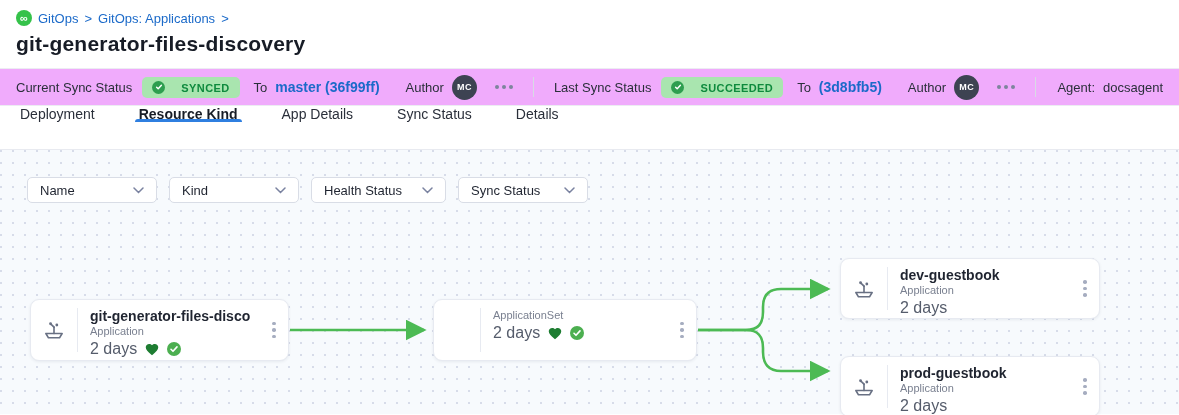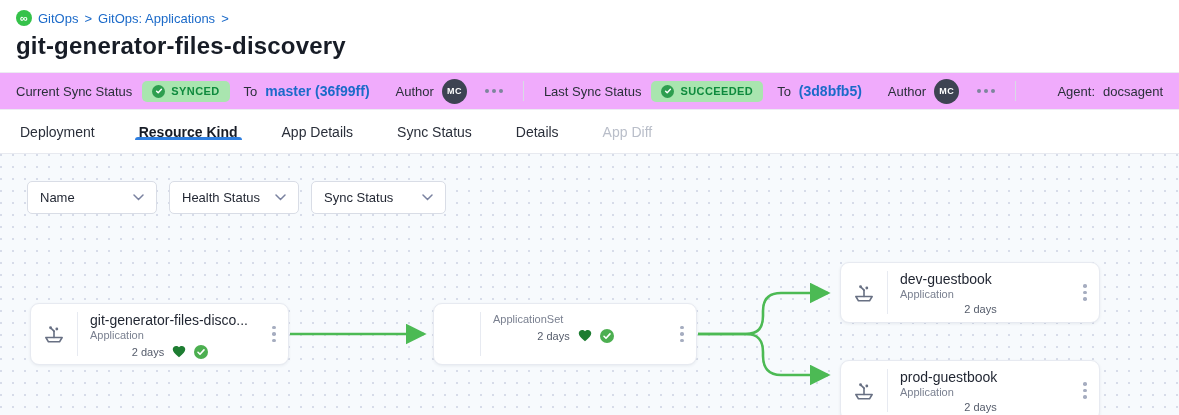--- a/index.html
+++ b/index.html
@@ -11,7 +11,7 @@
   .logo-circle { width:16px; height:16px; border-radius:50%; background:#35c24a; color:#fff; display:flex; align-items:center; justify-content:center; font-size:11px; font-weight:bold; line-height:1; }
   .crumb { color:#1b6ac9; cursor:pointer; }
   .crumb-sep { color:#1b6ac9; }
-  .page-title { margin-top:6px; font-size:24px; font-weight:700; color:#171c26; letter-spacing:.2px; }
+  .page-title { margin-top:6px; font-size:21px; font-weight:700; color:#171c26; letter-spacing:.2px; }
 
   
   .status-bar { height:38px; background:#f0abfc; border-top:1px solid #ececf2; border-bottom:1px solid #ececf2; display:flex; align-items:center; padding:0 16px; font-size:13px; color:#2a2f3a; white-space:nowrap; }

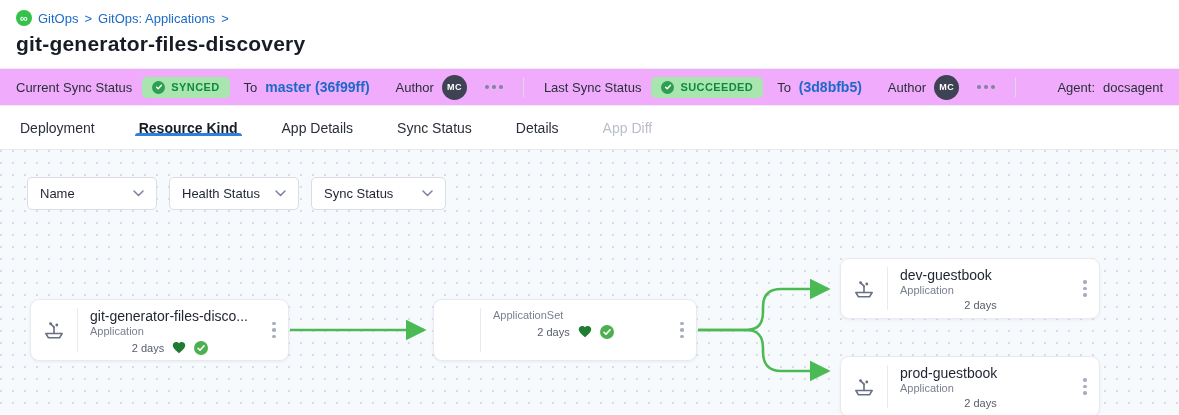--- a/index.html
+++ b/index.html
@@ -16,7 +16,7 @@
   
   .status-bar { height:38px; background:#f0abfc; border-top:1px solid #ececf2; border-bottom:1px solid #ececf2; display:flex; align-items:center; padding:0 16px; font-size:13px; color:#2a2f3a; white-space:nowrap; }
   .sb-label { margin-right:10px; }
-  .badge { display:inline-flex; align-items:center; gap:6px; background:#a9e5af; color:#0e8a3d; font-size:11px; font-weight:700; letter-spacing:.4px; padding:4px 10px; border-radius:5px; margin-right:14px; }
+  .badge { display:inline-flex; align-items:flex-end; gap:16px; background:#a9e5af; color:#0e8a3d; font-size:11px; font-weight:700; letter-spacing:.4px; padding:4px 10px; border-radius:5px; margin-right:14px; }
   .badge-check { width:13px; height:13px; border-radius:50%; background:#2e9e4f; display:inline-flex; align-items:center; justify-content:center; }
   .to-label { margin-right:8px; }
   .rev-link { color:#1b6ac9; font-weight:700; font-size:14px; cursor:pointer; margin-right:26px; }

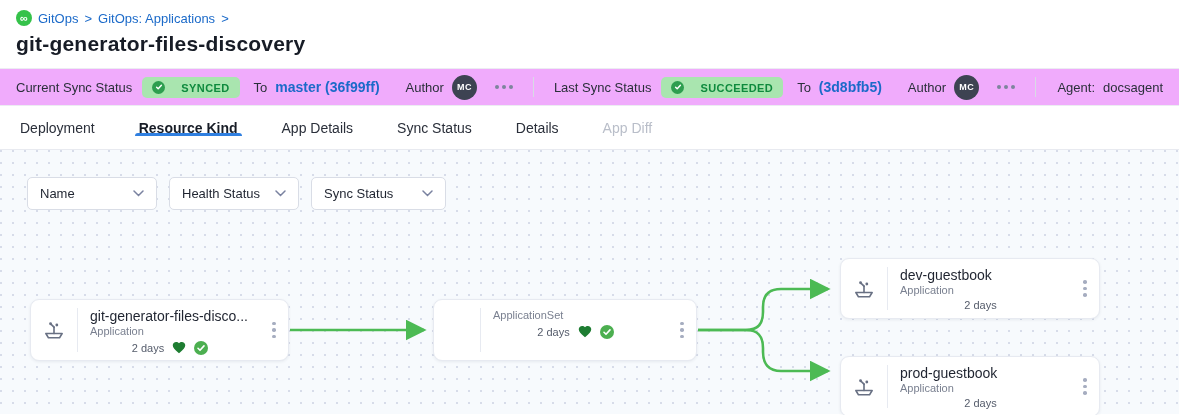--- a/index.html
+++ b/index.html
@@ -30,7 +30,7 @@
   .ml-auto { margin-left:auto; }
 
   
-  .tabs { background:#fff; display:flex; align-items:center; height:44px; padding:0 20px; gap:44px; border-bottom:1px solid #e8eaf0; }
+  .tabs { background:#fff; display:flex; align-items:flex-start; height:44px; padding:0 20px; gap:44px; border-bottom:1px solid #e8eaf0; }
   .tab { display:flex; align-items:center; font-size:14px; color:#2a2f3a; cursor:pointer; position:relative; }
   .tab.active { font-weight:700; color:#171c26; }
   .tab.active::after { content:""; position:absolute; left:-4px; right:-4px; bottom:0; height:3px; background:#2f7fe0; border-radius:3px 3px 0 0; }

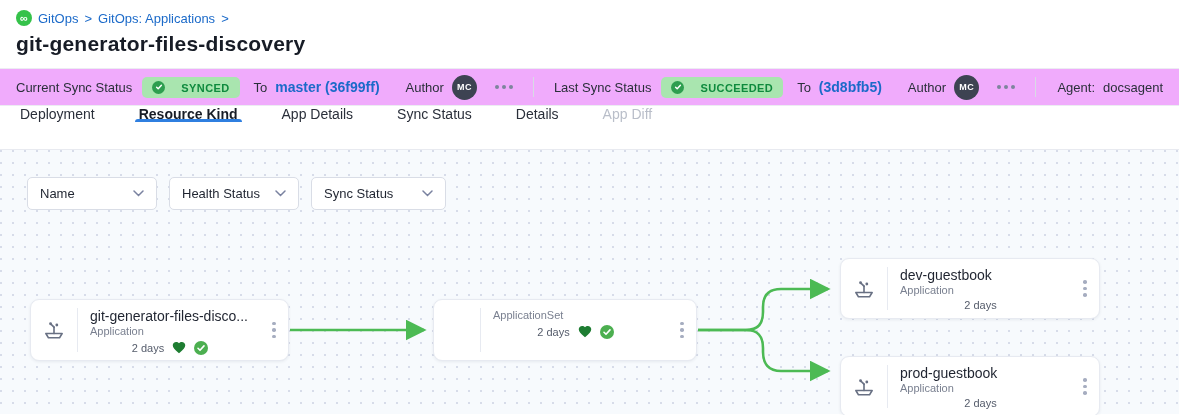--- a/index.html
+++ b/index.html
@@ -127,7 +127,6 @@
   <div class="tab">App Details</div>
   <div class="tab">Sync Status</div>
   <div class="tab">Details</div>
-  <div class="tab disabled">App Diff</div>
 </div>
 
 <div class="graph">

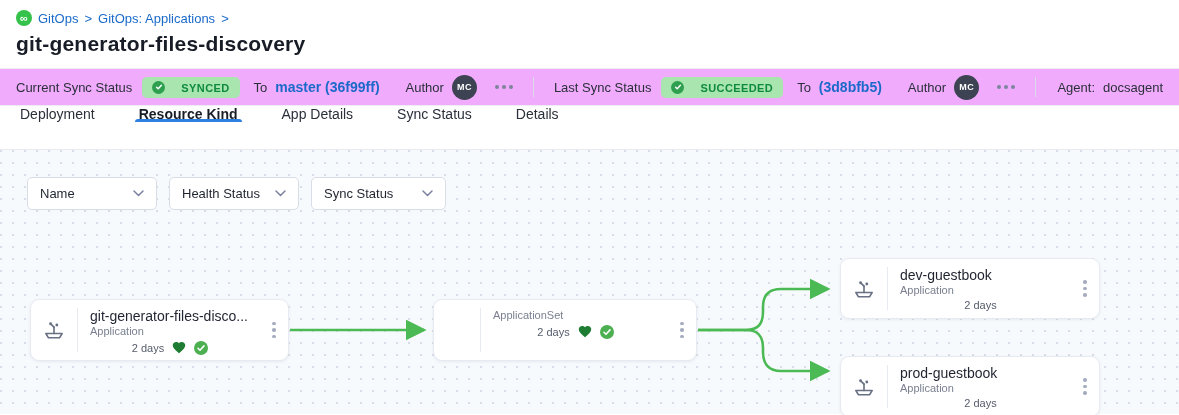--- a/index.html
+++ b/index.html
@@ -42,7 +42,7 @@
     background-size:12px 12px; background-position:7px 7px; }
 
   .filters { position:absolute; top:27px; left:27px; display:flex; gap:12px; }
-  .filter-btn { width:130px; height:33px; background:#fff; border:1px solid #d9dde6; border-radius:5px; display:flex; align-items:center; justify-content:space-between; padding:0 12px; font-size:13px; color:#1f2430; cursor:pointer; }
+  .filter-btn { width:130px; height:26px; background:#fff; border:1px solid #d9dde6; border-radius:5px; display:flex; align-items:center; justify-content:space-between; padding:0 12px; font-size:13px; color:#1f2430; cursor:pointer; }
   .filter-btn:nth-child(3) { width:135px; }
 
   .edges { position:absolute; left:0; top:0; width:1179px; height:264px; pointer-events:none; }

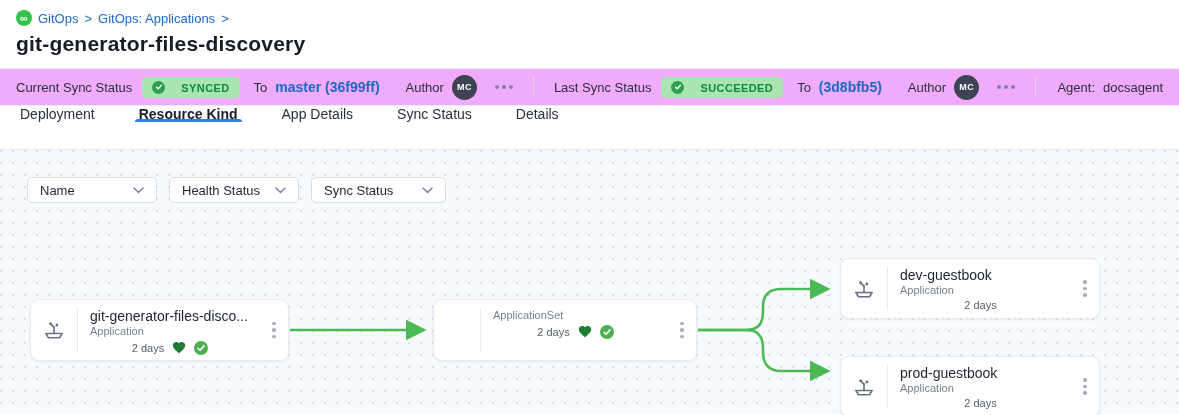--- a/index.html
+++ b/index.html
@@ -150,6 +150,12 @@
         </svg>
     </div>
     <div class="filter-btn">
+      <span>Kind</span>
+      <svg width="11" height="7" viewBox="0 0 11 7">
+          <path d="M1 1l4.5 4.5L10 1" stroke="#7a82a0" stroke-width="1.5" fill="none" stroke-linecap="round"></path>
+        </svg>
+    </div>
+    <div class="filter-btn">
       <span>Health Status</span>
       <svg width="11" height="7" viewBox="0 0 11 7">
           <path d="M1 1l4.5 4.5L10 1" stroke="#7a82a0" stroke-width="1.5" fill="none" stroke-linecap="round"></path>

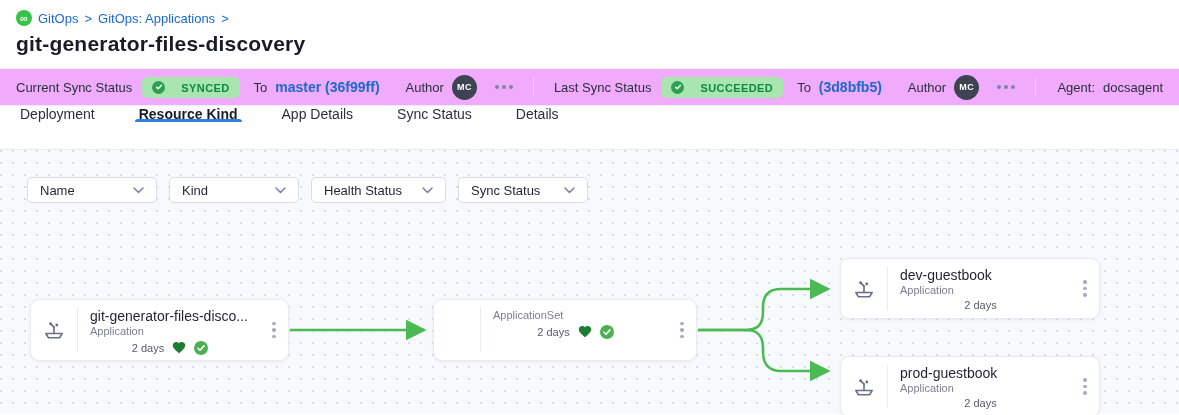--- a/index.html
+++ b/index.html
@@ -51,7 +51,7 @@
   .node-icon-col { width:46px; display:flex; align-items:center; justify-content:center; flex:0 0 46px; }
   .node-vline { width:1px; background:#e7eaf1; margin:8px 0; }
   .node-body { flex:1; padding:8px 10px 6px 12px; min-width:0; }
-  .node-title { font-size:14px; font-weight:400; color:#1f2430; white-space:nowrap; overflow:hidden; }
+  .node-title { font-size:14px; font-weight:700; color:#1f2430; white-space:nowrap; overflow:hidden; }
   .node-kind { font-size:11px; color:#7a8090; margin-top:1px; }
   .node-meta { display:flex; align-items:center; gap:7px; margin-top:3px; font-size:11px; color:#555c6b;justify-content:center; }
   .kebab-col { width:28px; display:flex; flex-direction:column; align-items:center; justify-content:center; gap:3px; cursor:pointer; }

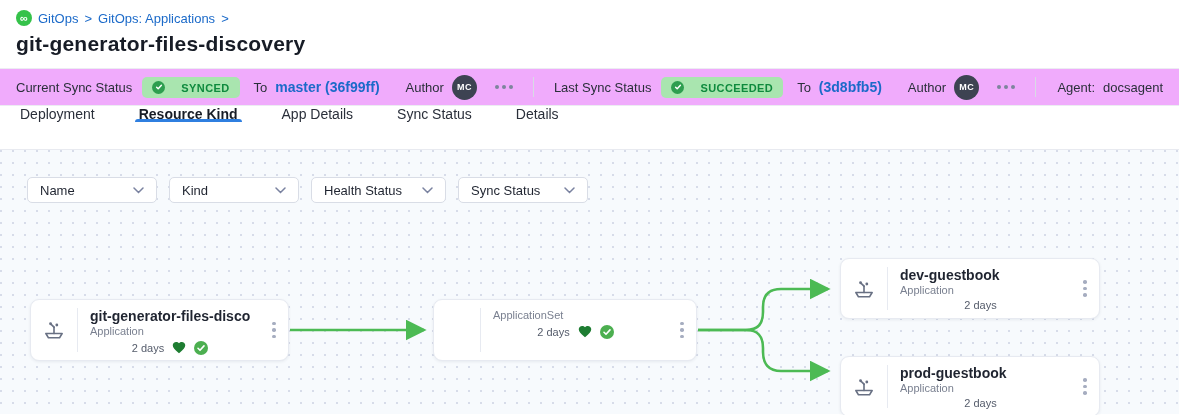--- a/index.html
+++ b/index.html
@@ -53,7 +53,7 @@
   .node-body { flex:1; padding:8px 10px 6px 12px; min-width:0; }
   .node-title { font-size:14px; font-weight:700; color:#1f2430; white-space:nowrap; overflow:hidden; }
   .node-kind { font-size:11px; color:#7a8090; margin-top:1px; }
-  .node-meta { display:flex; align-items:center; gap:7px; margin-top:3px; font-size:11px; color:#555c6b;justify-content:center; }
+  .node-meta { display:flex; align-items:center; gap:7px; margin-top:3px; font-size:16px; color:#555c6b; }
   .kebab-col { width:28px; display:flex; flex-direction:column; align-items:center; justify-content:center; gap:3px; cursor:pointer; }
   .kebab-col i { width:3.5px; height:3.5px; border-radius:50%; background:#a6adc0; }
 

